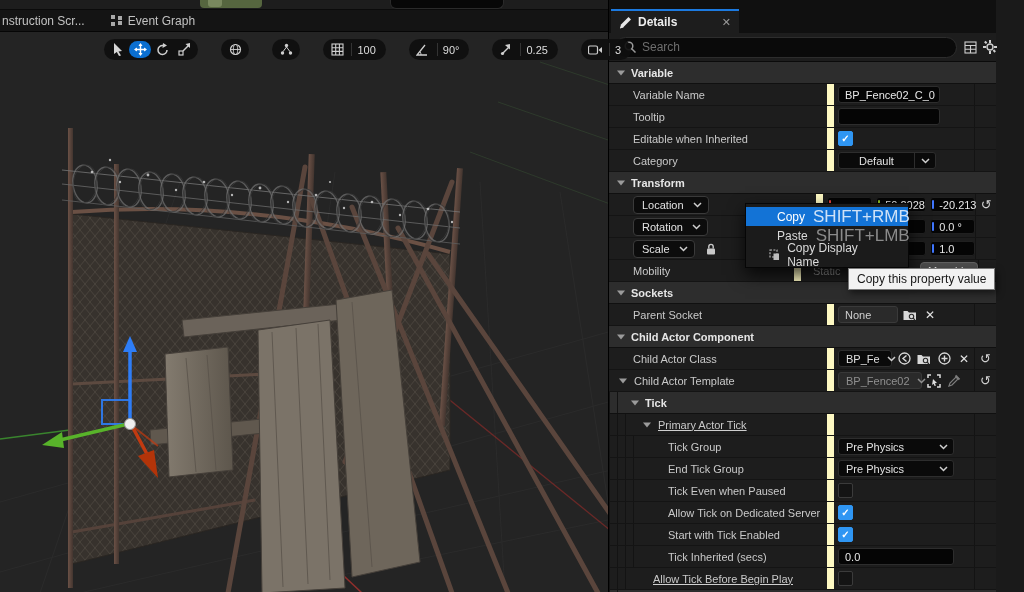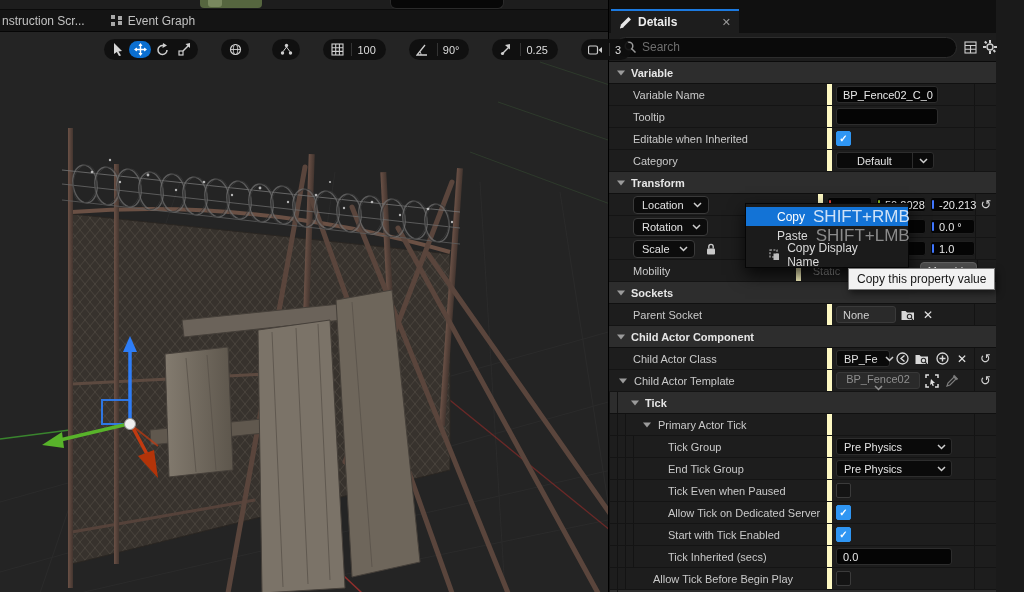--- a/index.html
+++ b/index.html
@@ -36,7 +36,7 @@
          padding-left:8px;gap:6px;font-weight:bold;color:#e6e6e6;}
   .prow{display:flex;align-items:stretch;height:21px;background:#1d1d1d;border-bottom:1px solid #141414;}
   .prow .lbl{width:218px;display:flex;align-items:center;gap:7px;padding-left:24px;color:#c9c9c9;box-sizing:border-box;}
-  .prow .val{flex:1;display:flex;align-items:center;gap:4px;border-left:5px solid #fef9c3;padding-left:4px;}
+  .prow .val{flex:1;display:flex;align-items:center;gap:4px;border-left:7px solid #fef9c3;padding-left:4px;}
   .prow .extra{width:21px;border-left:1px solid #131313;display:flex;align-items:center;justify-content:center;color:#cfcfcf;font-size:13px;}
   .ind1{background-image:linear-gradient(90deg,#131313 0 1px,transparent 1px 8px,#131313 8px 9px,transparent 9px);}
   .ind2{background-image:linear-gradient(90deg,#131313 0 1px,transparent 1px 8px,#131313 8px 9px,transparent 9px 16px,#131313 16px 17px,transparent 17px);}

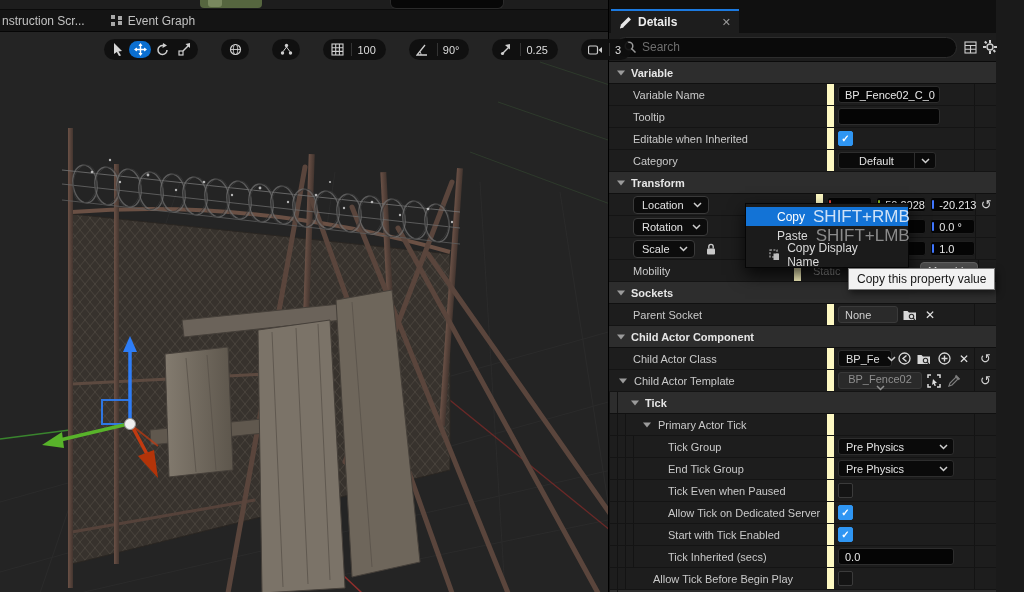--- a/index.html
+++ b/index.html
@@ -592,7 +592,7 @@
         <span>Child Actor Template</span>
       </div>
       <div class="val">
-        <div class="combo dis" style="width:82px;flex-direction:column;">
+        <div class="combo dis" style="width:82px;">
           <span class="ct" style="flex:1;">BP_Fence02</span>
           <span class="cv">
               <svg width="9" height="6">

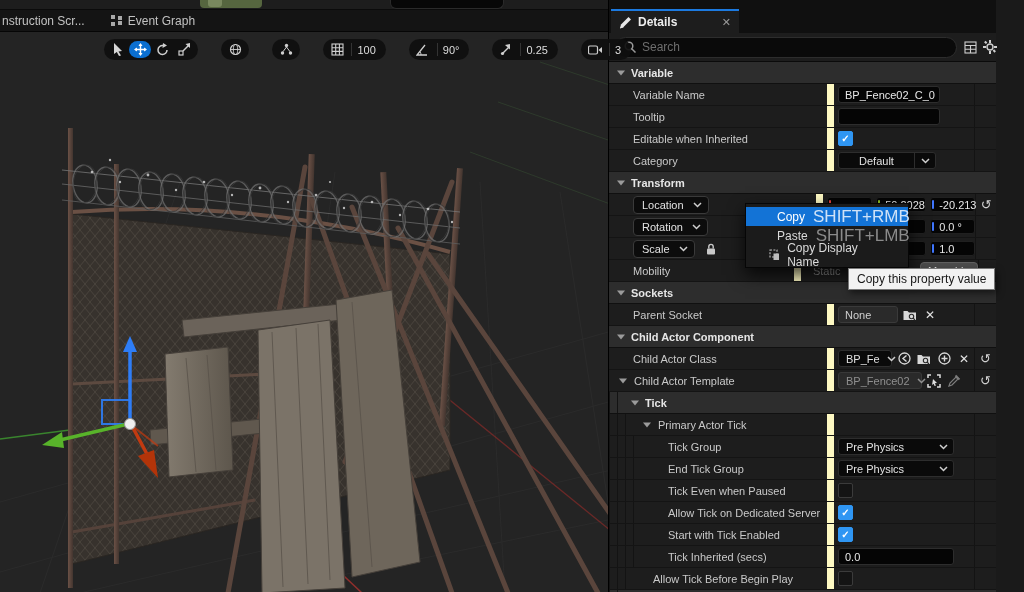--- a/index.html
+++ b/index.html
@@ -39,7 +39,7 @@
   .prow .val{flex:1;display:flex;align-items:center;gap:4px;border-left:7px solid #fef9c3;padding-left:4px;}
   .prow .extra{width:21px;border-left:1px solid #131313;display:flex;align-items:center;justify-content:center;color:#cfcfcf;font-size:13px;}
   .ind1{background-image:linear-gradient(90deg,#131313 0 1px,transparent 1px 8px,#131313 8px 9px,transparent 9px);}
-  .ind2{background-image:linear-gradient(90deg,#131313 0 1px,transparent 1px 8px,#131313 8px 9px,transparent 9px 16px,#131313 16px 17px,transparent 17px);}
+  .ind2{background-image:linear-gradient(90deg,#131313 0 1px,transparent 1px 8px,#131313 8px 9px,transparent 9px 16px,#131313 16px 17px,transparent 17px);text-decoration:underline;}
   .ind3{background-image:linear-gradient(90deg,#131313 0 1px,transparent 1px 8px,#131313 8px 9px,transparent 9px 16px,#131313 16px 17px,transparent 17px 24px,#131313 24px 25px,transparent 25px);}
   
   .inputbox{height:15px;background:#050505;border:1px solid #2d2d2d;border-radius:3px;color:#e8e8e8;display:flex;align-items:center;padding:0 6px;}

